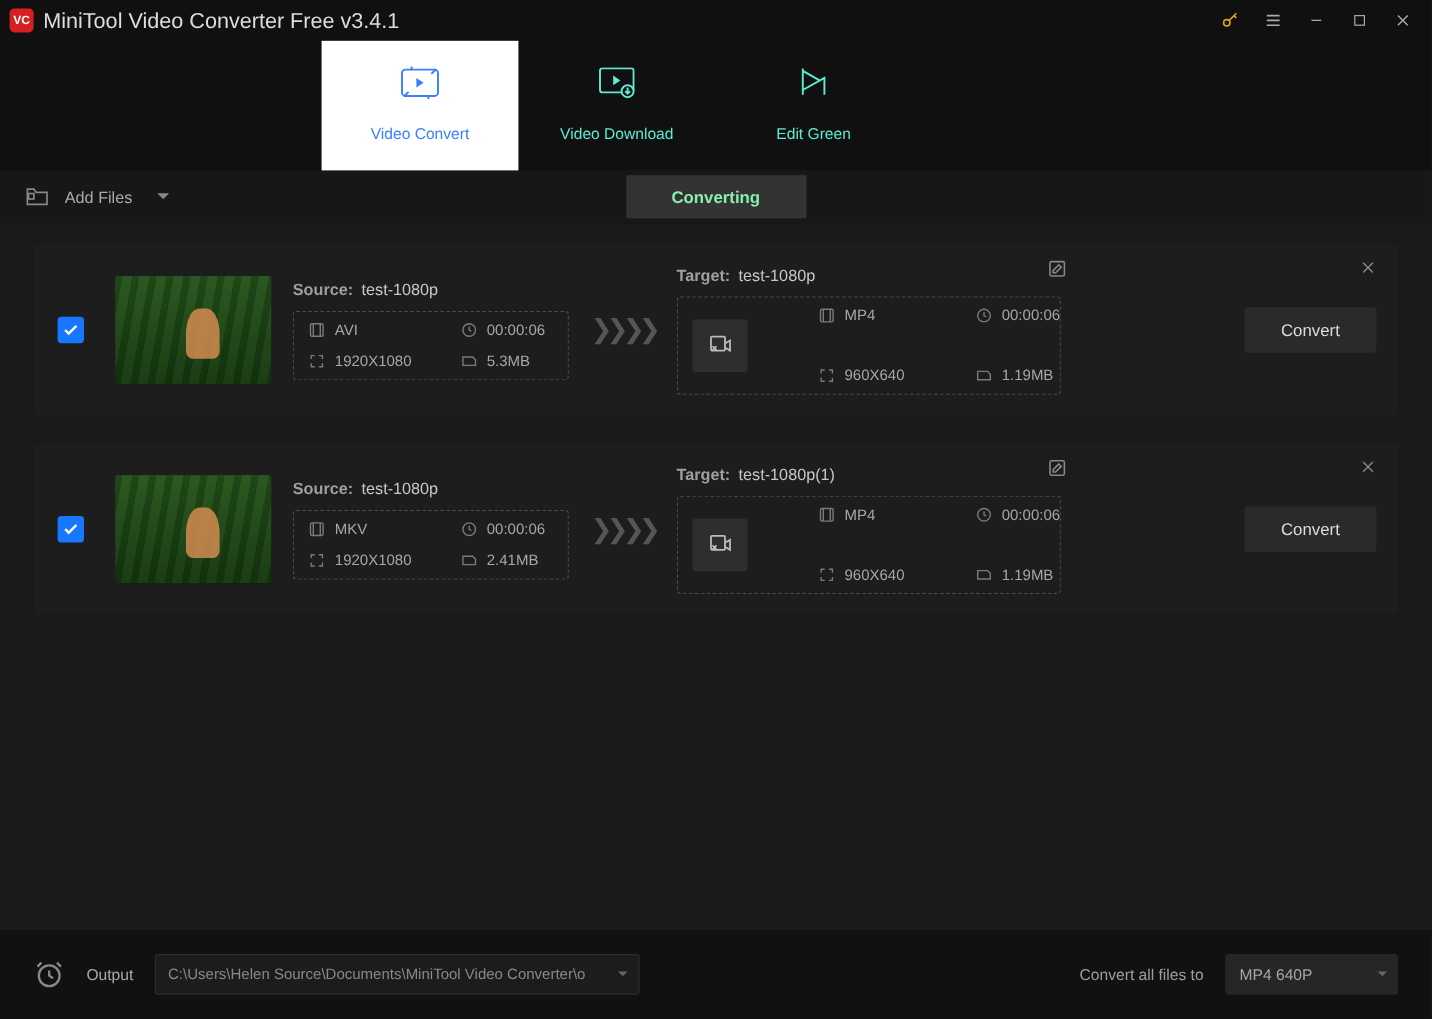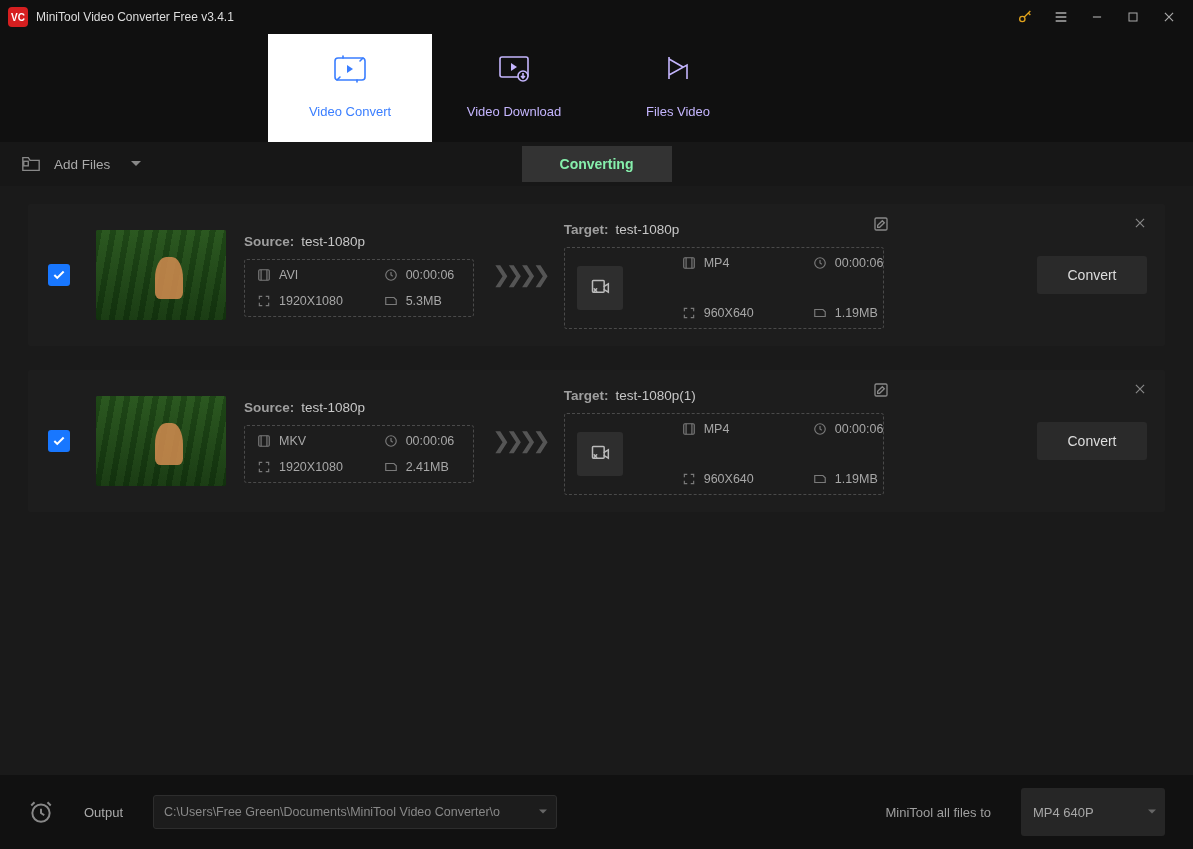--- a/index.html
+++ b/index.html
@@ -7,7 +7,7 @@
 
 .titlebar { height:34px; background:#101010; display:flex; align-items:center; padding:0 6px 0 8px; }
 .app-logo { width:20px; height:20px; background:#d61f20; border-radius:4px; display:flex; align-items:center; justify-content:center; color:#fff; font-weight:700; font-size:10px; margin-right:8px; }
-.app-title { color:#ddd; font-size:12px; flex:0 0 auto; }
+.app-title { color:#ddd; font-size:18px; flex:0 0 auto; }
 .tb-spacer { flex:1; }
 .wc-icon { width:36px; height:32px; display:flex; align-items:center; justify-content:center; color:#aaa; cursor:pointer; }
 .key-icon { color:#e0a21c; }

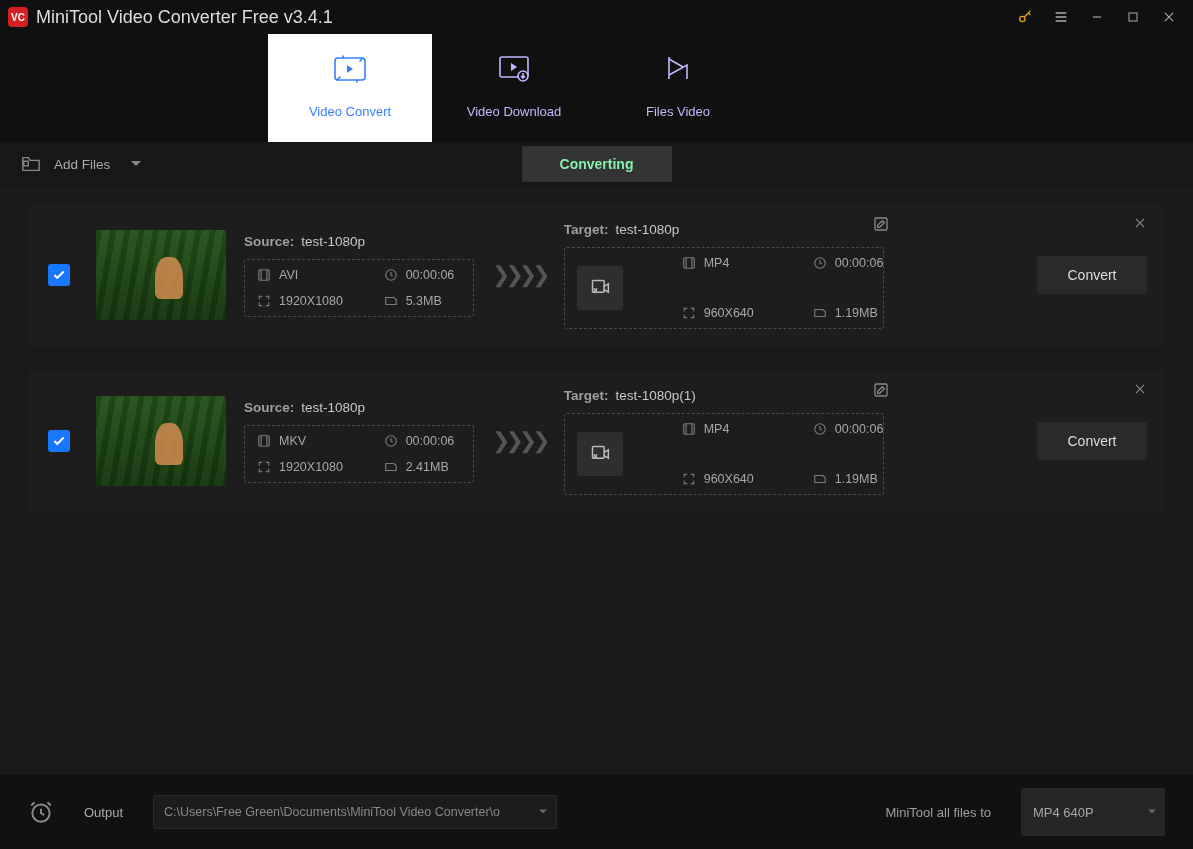--- a/index.html
+++ b/index.html
@@ -14,7 +14,7 @@
 
 .nav { height:108px; background:#101010; display:flex; }
 .nav-spacer-l { width:268px; }
-.nav-item { width:164px; display:flex; flex-direction:column; align-items:center; justify-content:flex-start; padding-top:18px; cursor:pointer; color:#c4b5fd; font-size:13px; }
+.nav-item { width:164px; display:flex; flex-direction:column; align-items:center; justify-content:flex-start; padding-top:18px; cursor:pointer; color:#5eead4; font-size:13px; }
 .nav-item.active { background:#ffffff; color:#3a7eff; }
 .nav-item .nav-icon { width:34px; height:34px; margin-bottom:18px; display:flex; align-items:center; justify-content:center; }
 .nav-item.active .nav-icon { color:#3a7eff; }

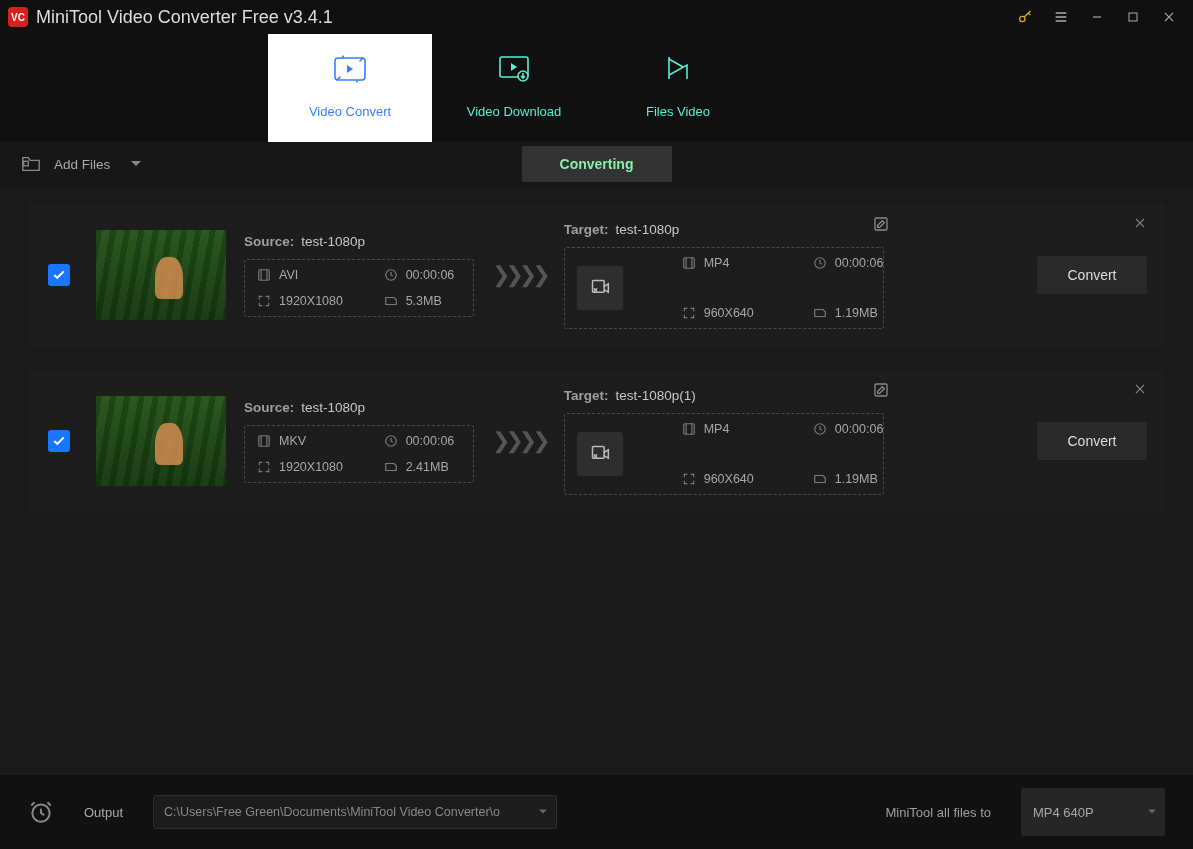--- a/index.html
+++ b/index.html
@@ -128,7 +128,7 @@
           <path d="M4 2v22M4 4l14 8M4 20l18-10v14"></path>
         </svg>
     </div>
-    <span>Files Video</span>
+    <span>Edit Green</span>
   </div>
 </div>
 

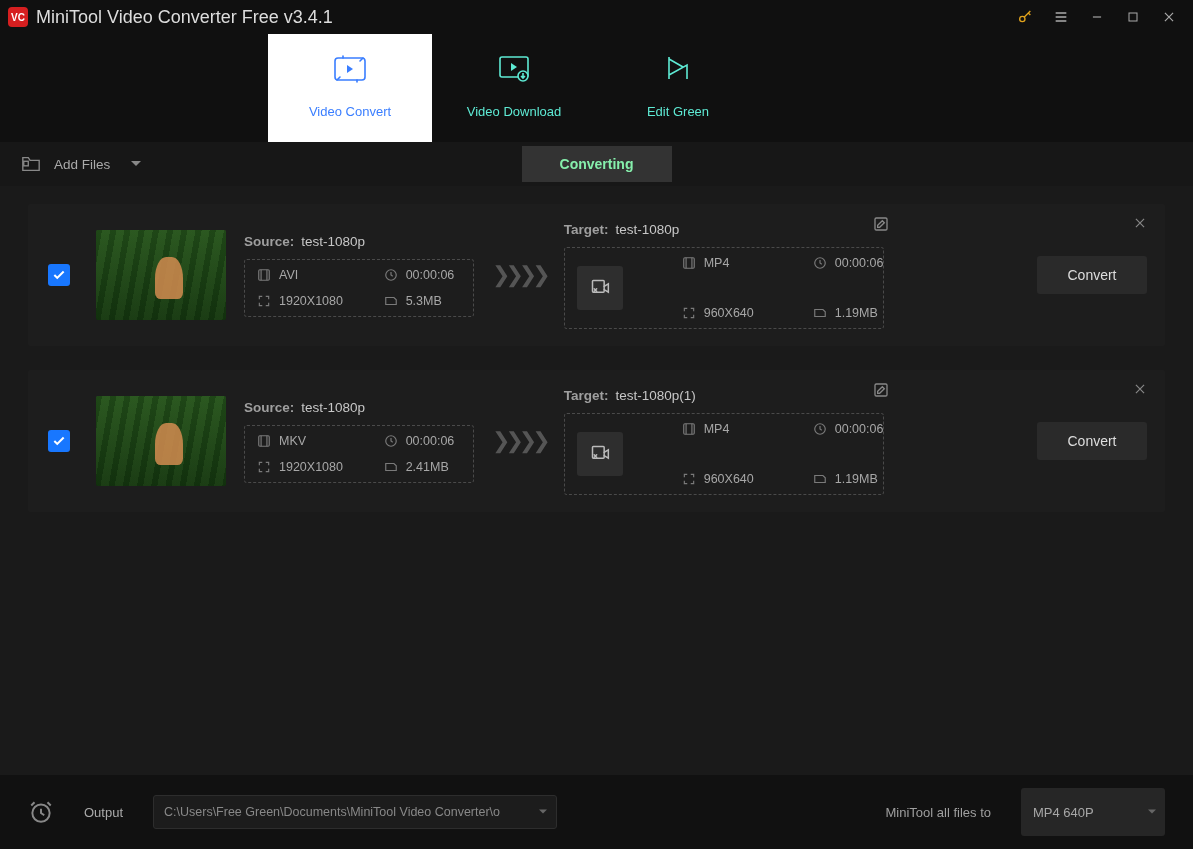--- a/index.html
+++ b/index.html
@@ -52,7 +52,7 @@
 .close-ic { right:18px; }
 .convert-btn { width:110px; height:38px; background:#2a2a2a; color:#ddd; font-size:14px; display:flex; align-items:center; justify-content:center; border-radius:3px; cursor:pointer; margin-left:auto; }
 
-.footer { position:absolute; left:0; right:0; bottom:0; height:74px; background:#111; display:flex; align-items:center; padding:0 28px; gap:30px;}
+.footer { position:absolute; left:0; right:0; bottom:0; height:74px; background:#111; display:flex; align-items:center; padding:0 28px; gap:18px;}
 .clock-ic { color:#888; }
 .output-lbl { color:#aaa; font-size:13px; }
 .output-path { width:404px; height:34px; background:#1c1c1c; border:1px solid #2d2d2d; border-radius:3px; display:flex; align-items:center; padding:0 10px; color:#888; font-size:12.5px; cursor:pointer; position:relative;}

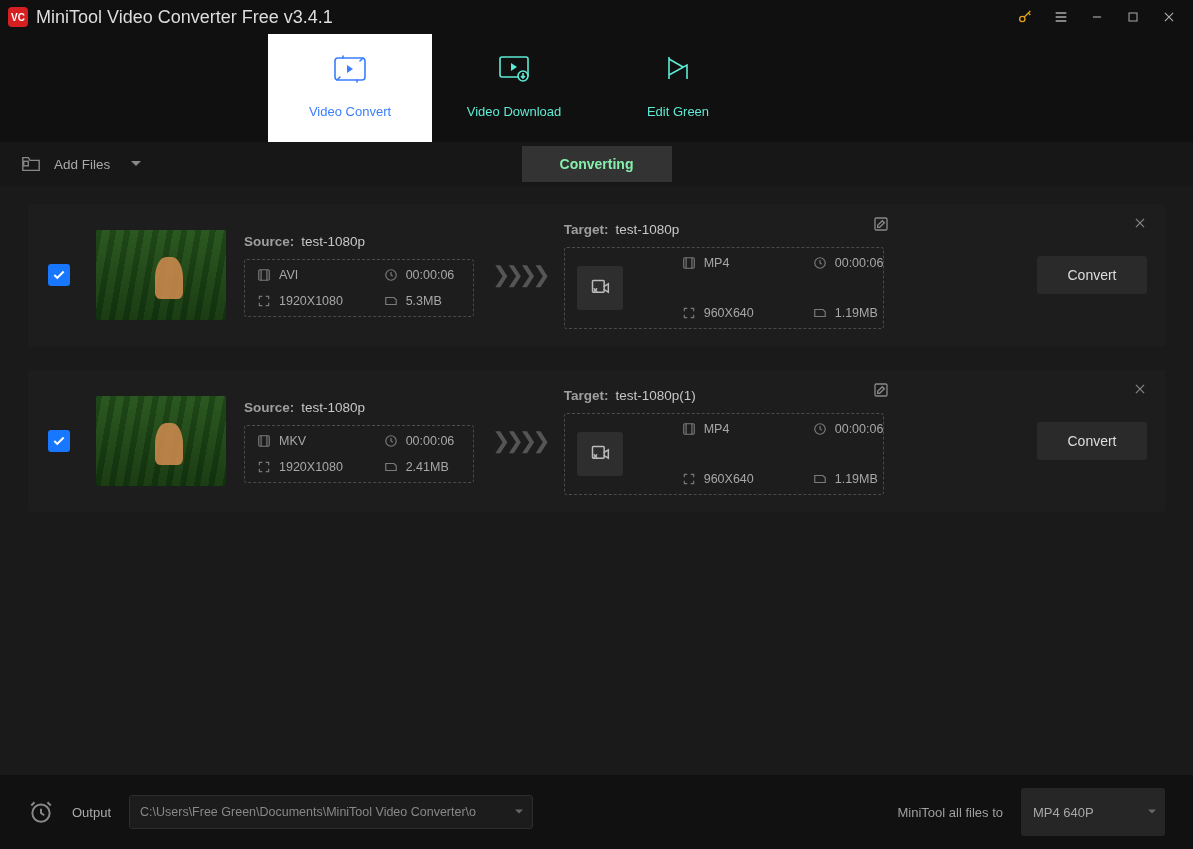--- a/index.html
+++ b/index.html
@@ -358,7 +358,7 @@
   </div>
   <div class="output-lbl">Output</div>
   <div class="output-path">
-    <span style="overflow:hidden;white-space:nowrap;text-overflow:clip;">C:\Users\Free Green\Documents\MiniTool Video Converter\o</span>
+    <span style="overflow:hidden;white-space:nowrap;text-overflow:clip;">C:\Users\Helen Source\Documents\MiniTool Video Converter\o</span>
     <span class="dd">
         <svg width="10" height="8" viewBox="0 0 12 10" fill="currentColor">
           <path d="M1 2l5 5 5-5z"></path>

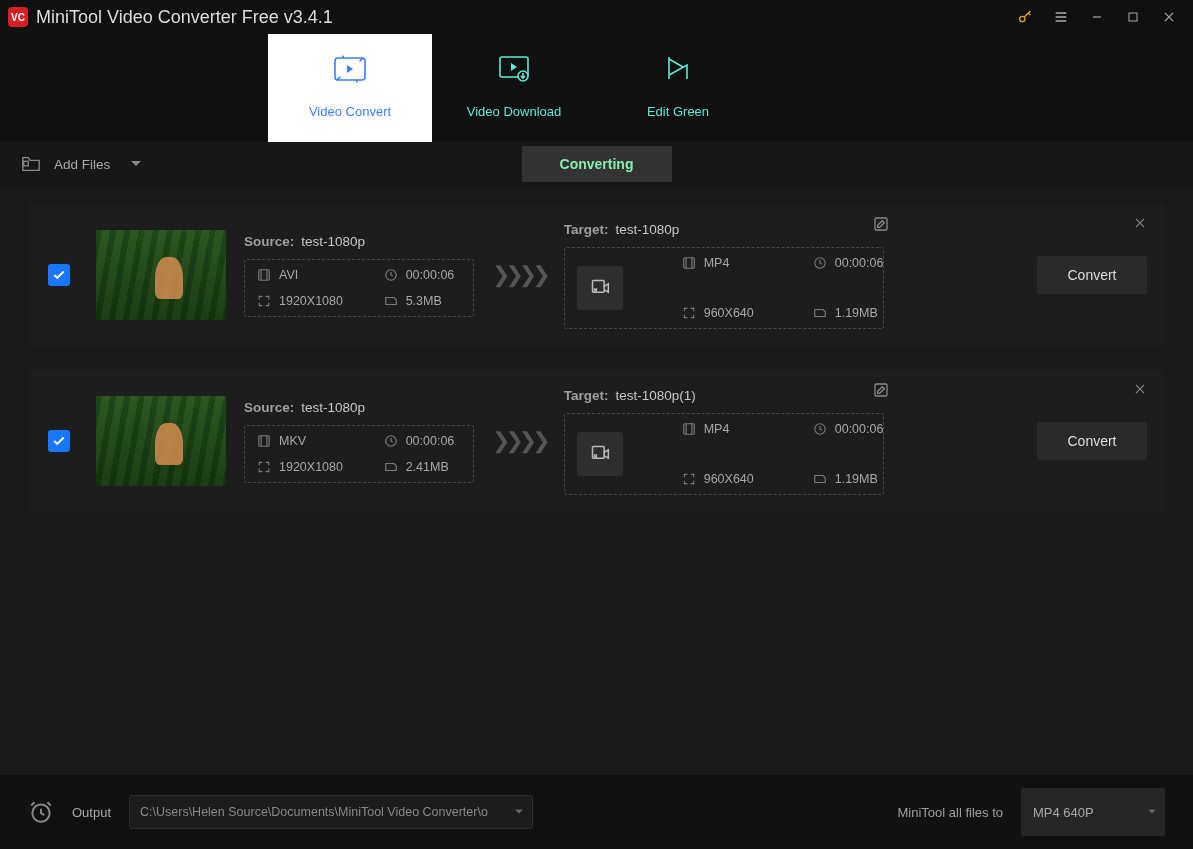--- a/index.html
+++ b/index.html
@@ -366,7 +366,7 @@
       </span>
   </div>
   <div class="footer-spacer"></div>
-  <div class="convall-lbl">MiniTool all files to</div>
+  <div class="convall-lbl">Convert all files to</div>
   <div class="preset-dd">
     <span>MP4 640P</span>
     <span class="dd">

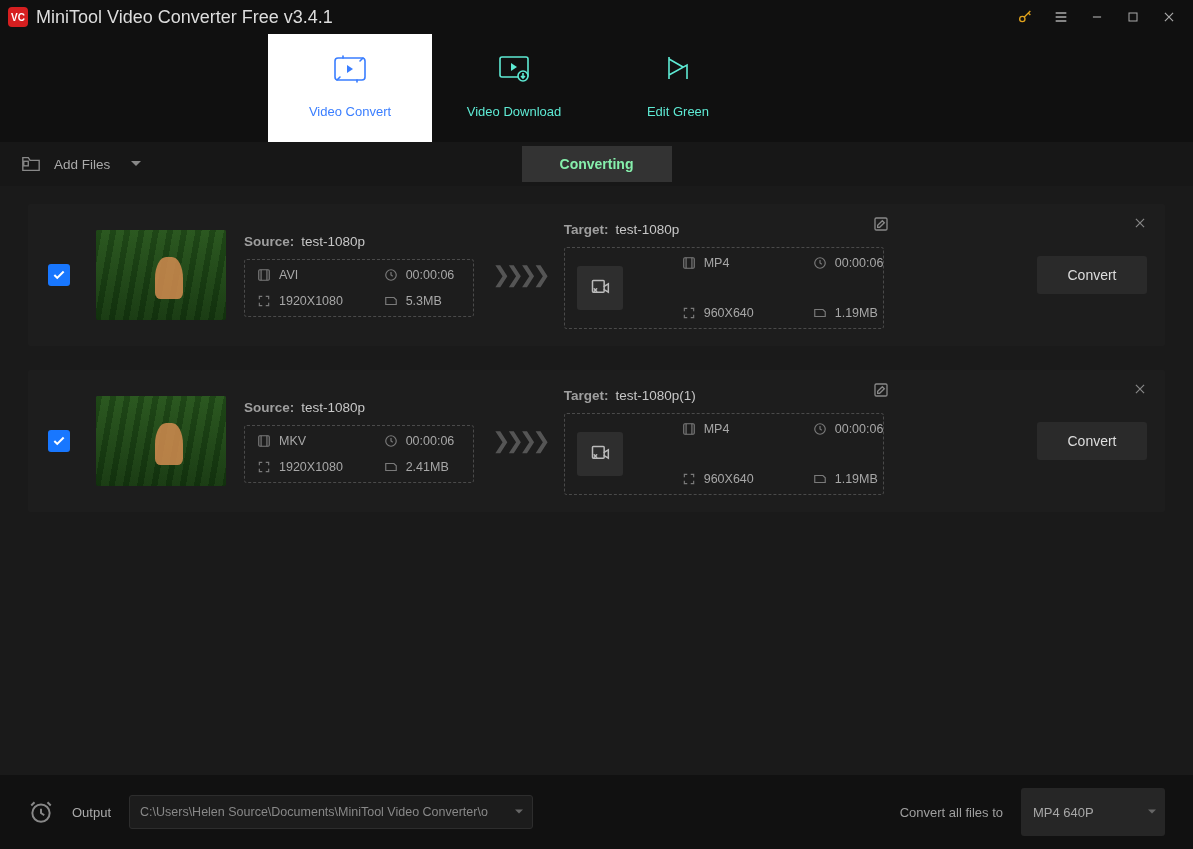--- a/index.html
+++ b/index.html
@@ -59,7 +59,7 @@
 .output-path .dd { position:absolute; right:8px; color:#666;}
 .footer-spacer { flex:1; }
 .convall-lbl { color:#9f9f9f; font-size:13px; }
-.preset-dd { width:144px; height:48px; background:#262626; border-radius:3px; color:#a7a7a7; font-size:13px; display:flex; align-items:center; padding:0 12px; cursor:pointer; position:relative;}
+.preset-dd { width:144px; height:34px; background:#262626; border-radius:3px; color:#a7a7a7; font-size:13px; display:flex; align-items:center; padding:0 12px; cursor:pointer; position:relative;}
 .preset-dd .dd{position:absolute;right:8px;color:#666}
 .convert-all-btn { width:138px; height:38px; background:#1b74ff; color:#fff; border-radius:4px; display:flex; align-items:center; justify-content:center; font-size:14.5px; font-weight:600; cursor:pointer;}
 svg{display:block}

